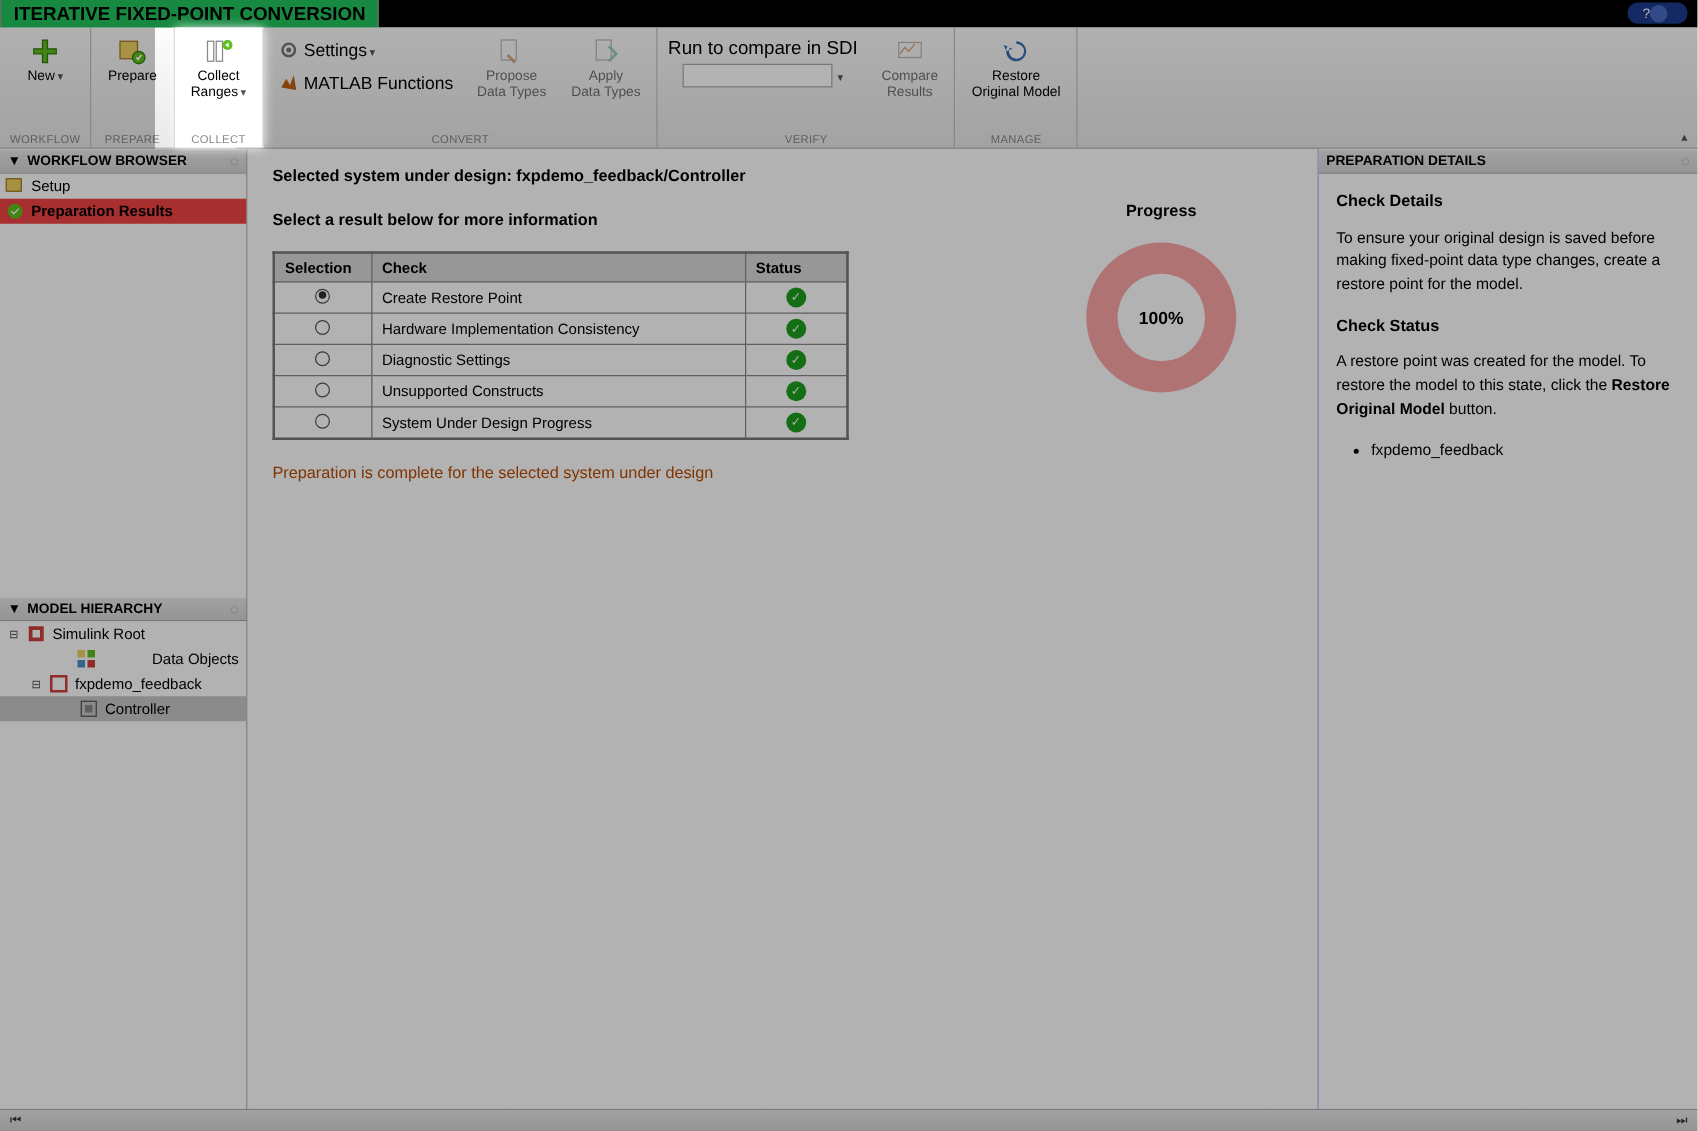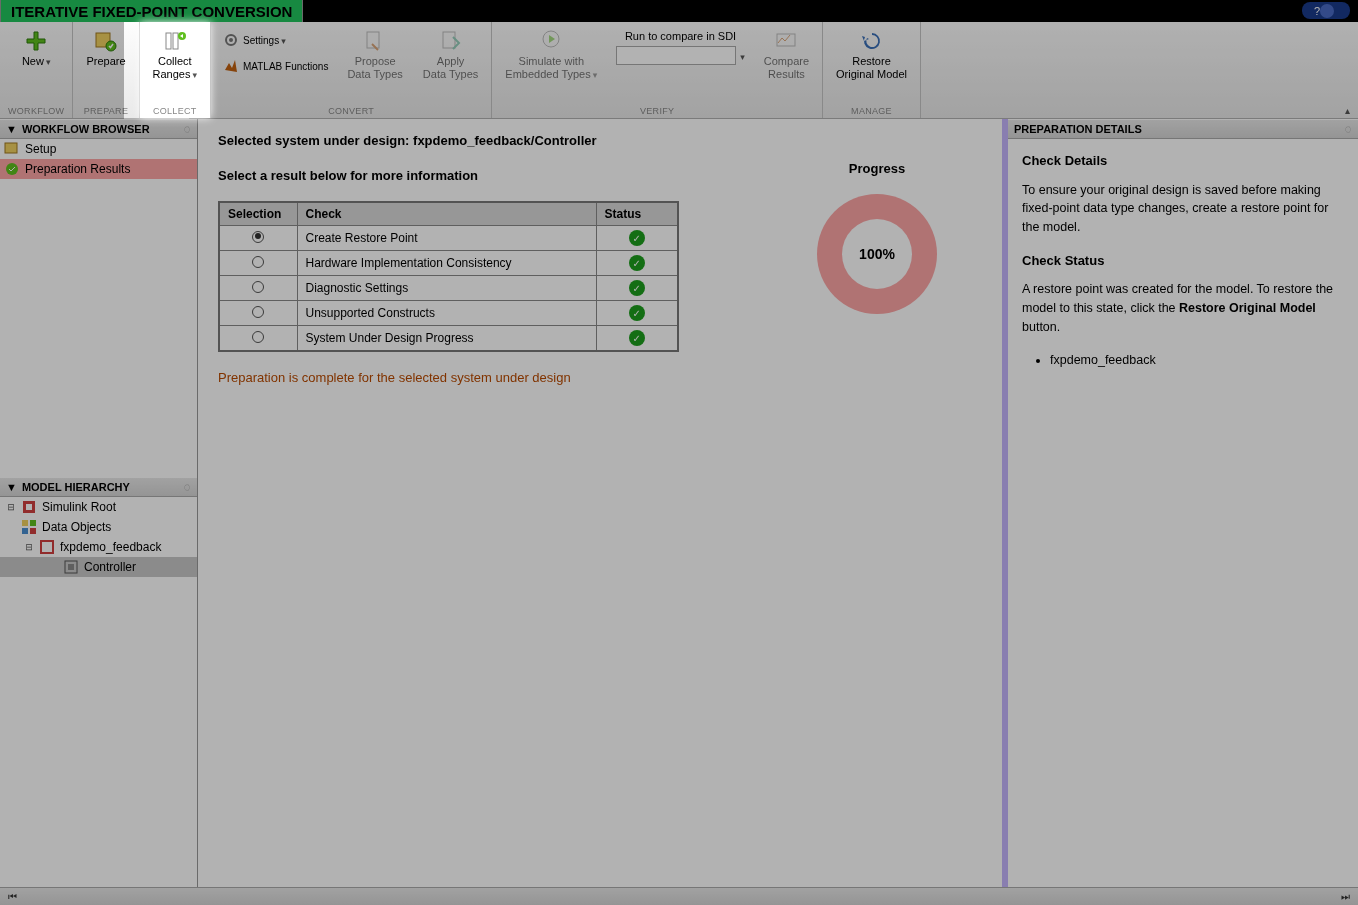--- a/index.html
+++ b/index.html
@@ -34,7 +34,7 @@
 .tool-btn { display: flex; flex-direction: column; align-items: center; gap: 2px; padding: 3px 5px; cursor: default; }
 .tool-btn .icon { width: 24px; height: 24px; }
 .tool-btn .lbl { font-size: 11px; text-align: center; line-height: 13px; }
-.small-row { display: flex; align-items: center; gap: 4px; font-size: 10px; padding: 2px 4px; }
+.small-row { display: flex; align-items: center; gap: 4px; font-size: 14px; padding: 2px 4px; }
 .small-icon { width: 16px; height: 16px; }
 .caret-down::after { content: "▾"; font-size: 9px; margin-left: 2px; color: #555; }
 

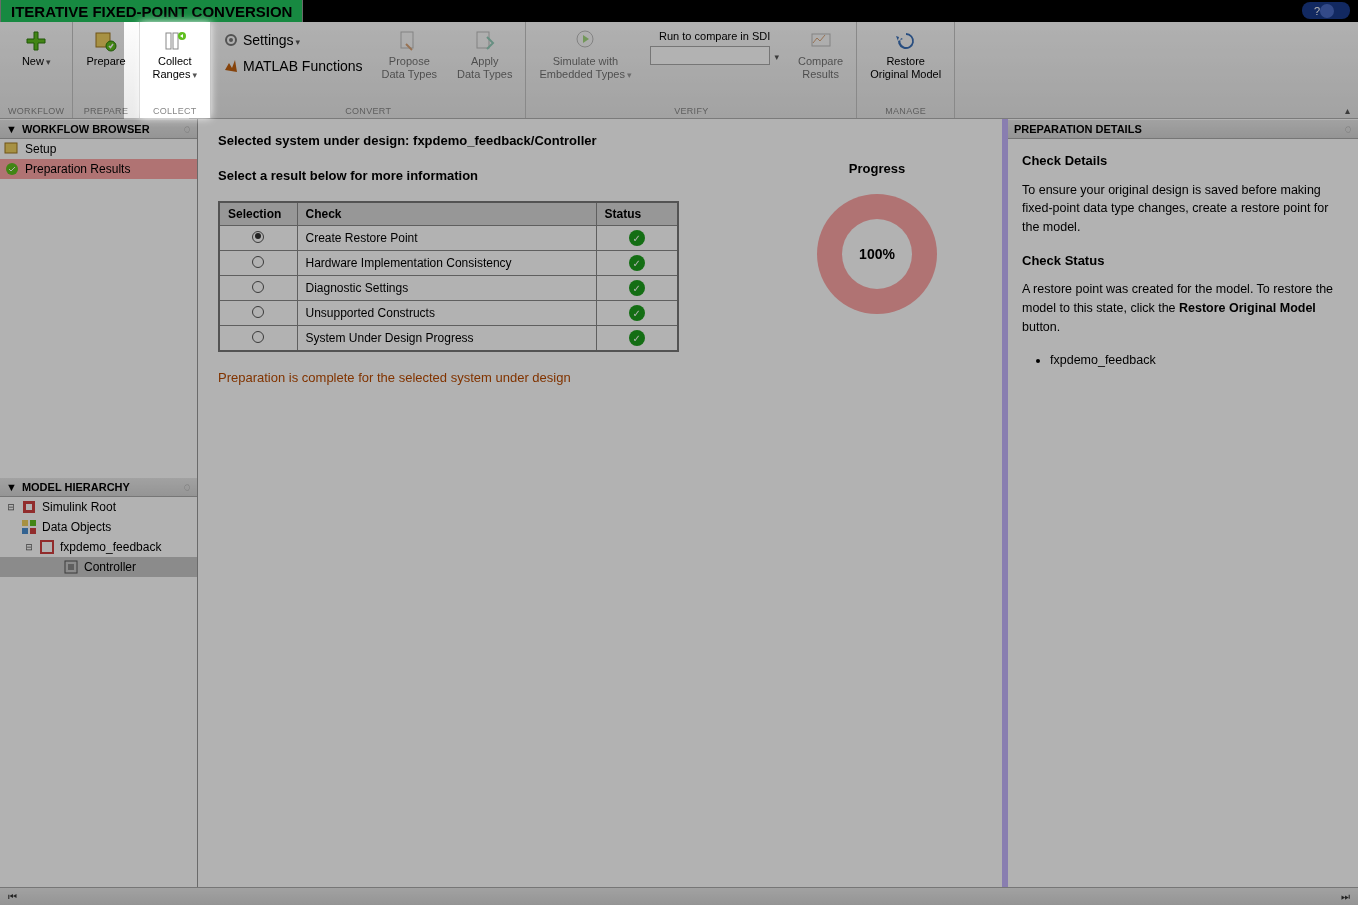--- a/index.html
+++ b/index.html
@@ -198,7 +198,7 @@
 Embedded Types</span>
       </div>
       <div style="display:flex;flex-direction:column;align-items:center;gap:4px;padding-top:4px;">
-        <span style="font-size:11px;">Run to compare in SDI</span>
+        <span style="font-size:15px;">Run to compare in SDI</span>
         <div style="display:flex;align-items:center;gap:2px;">
           <input class="sdi-input" style="">
           <span class="caret-down"></span>

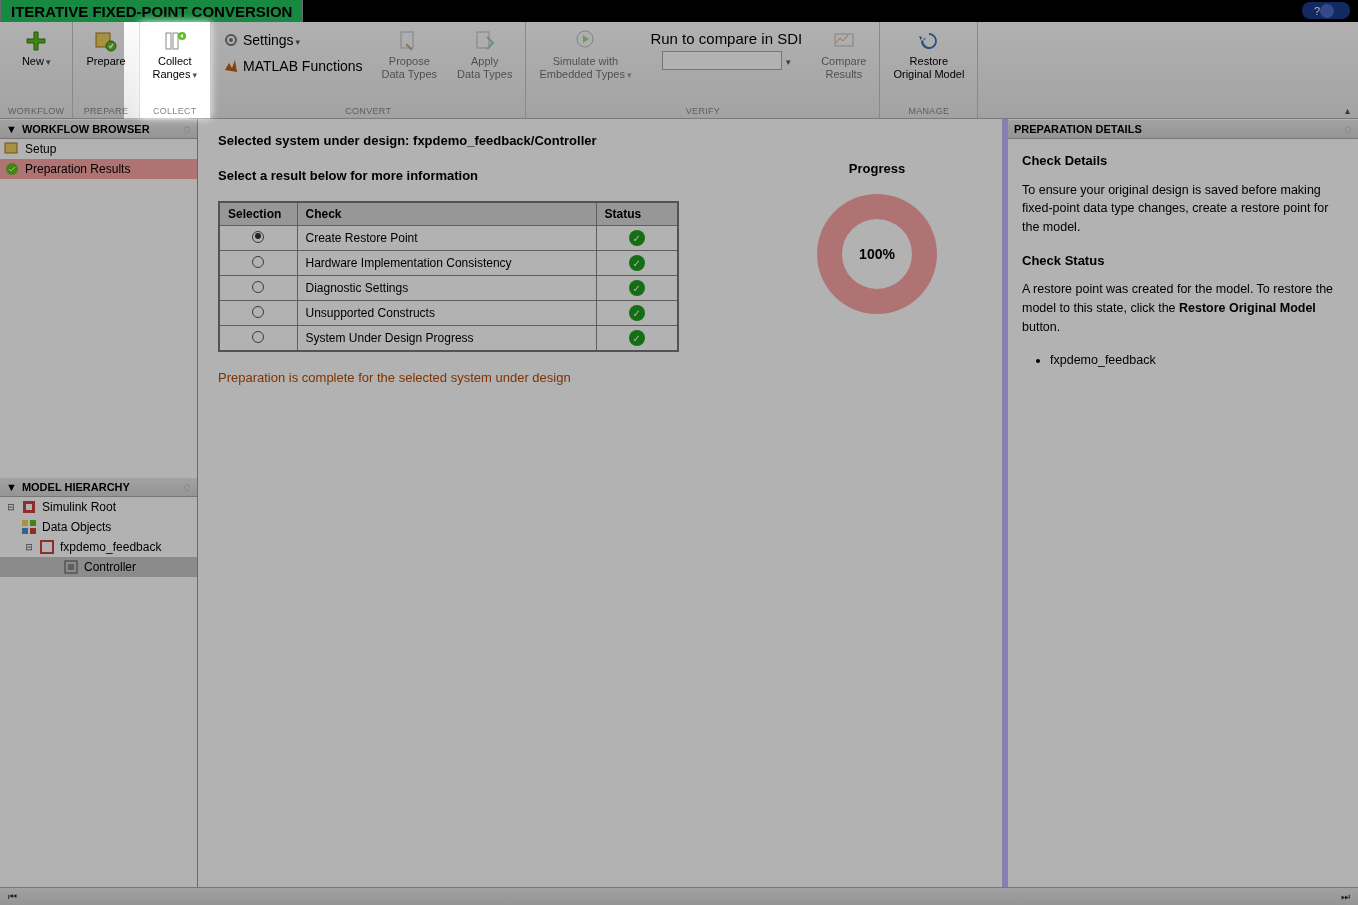--- a/index.html
+++ b/index.html
@@ -189,14 +189,6 @@
 
   <div class="tool-group">
     <div style="display:flex;gap:14px;align-items:flex-start;height:74px;">
-      <div class="tool-btn" style="opacity:0.55;">
-        <svg class="icon" viewBox="0 0 24 24">
-            <circle cx="12" cy="10" r="8" fill="none" stroke="#888"></circle>
-            <path d="M10 6l6 4-6 4z" fill="#5fbf1f"></path>
-          </svg>
-        <span class="lbl caret-down" style="white-space:pre;">Simulate with
-Embedded Types</span>
-      </div>
       <div style="display:flex;flex-direction:column;align-items:center;gap:4px;padding-top:4px;">
         <span style="font-size:15px;">Run to compare in SDI</span>
         <div style="display:flex;align-items:center;gap:2px;">

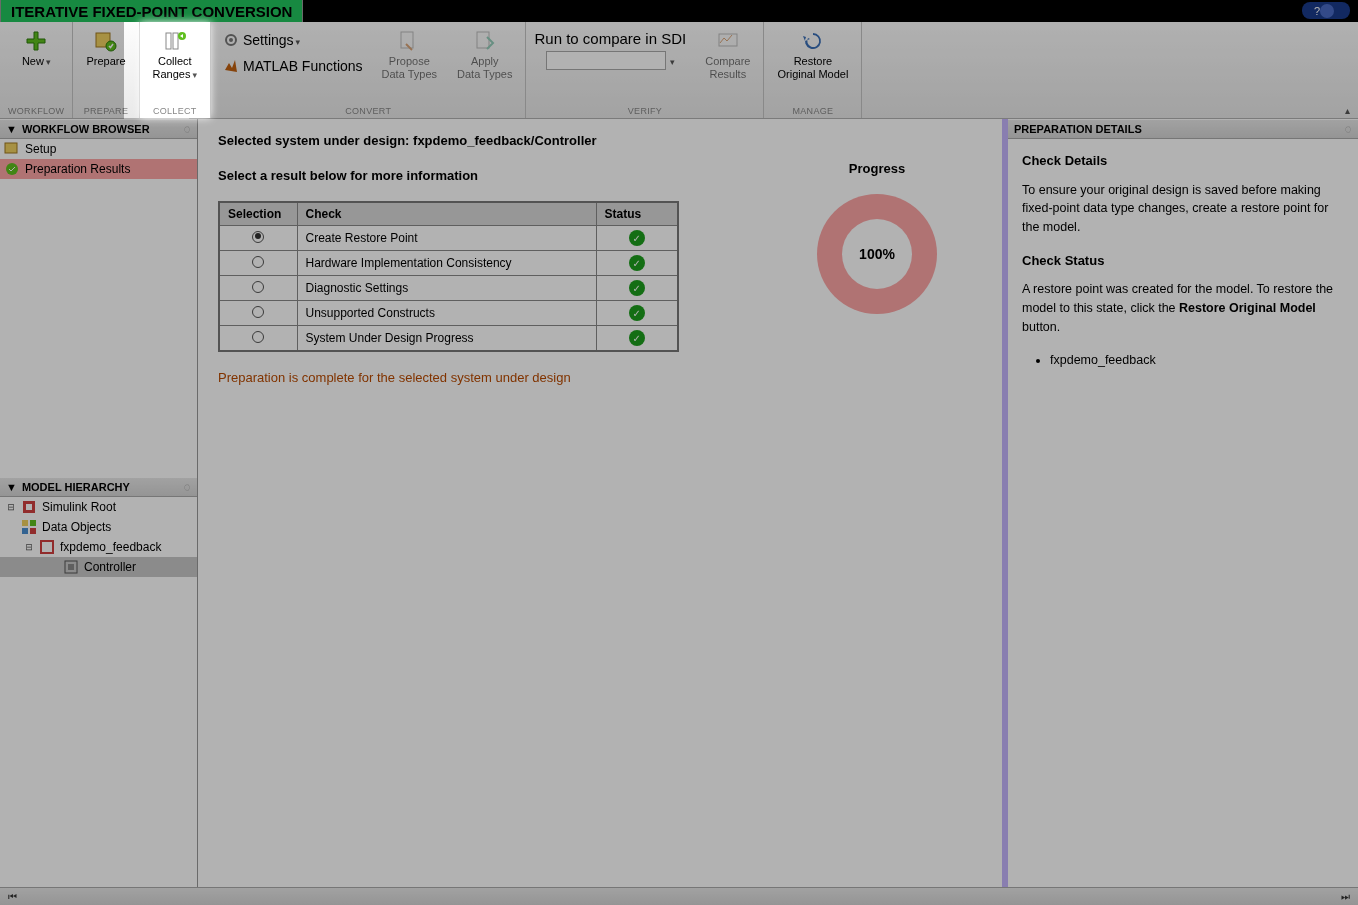--- a/index.html
+++ b/index.html
@@ -85,7 +85,7 @@
 .donut-inner { width: 70px; height: 70px; background: #fff; border-radius: 50%; display: flex; align-items: center; justify-content: center; font-weight: bold; font-size: 14px; }
 
 
-.right-panel { width: 356px; border-left: 6px solid #c4b5fd; background: #fff; }
+.right-panel { width: 304px; border-left: 1px solid #c4b5fd; background: #fff; }
 .details-body { padding: 12px 14px; font-size: 12.5px; line-height: 1.5; }
 .details-body h4 { font-size: 13px; margin-bottom: 10px; }
 .details-body p { margin-bottom: 14px; }

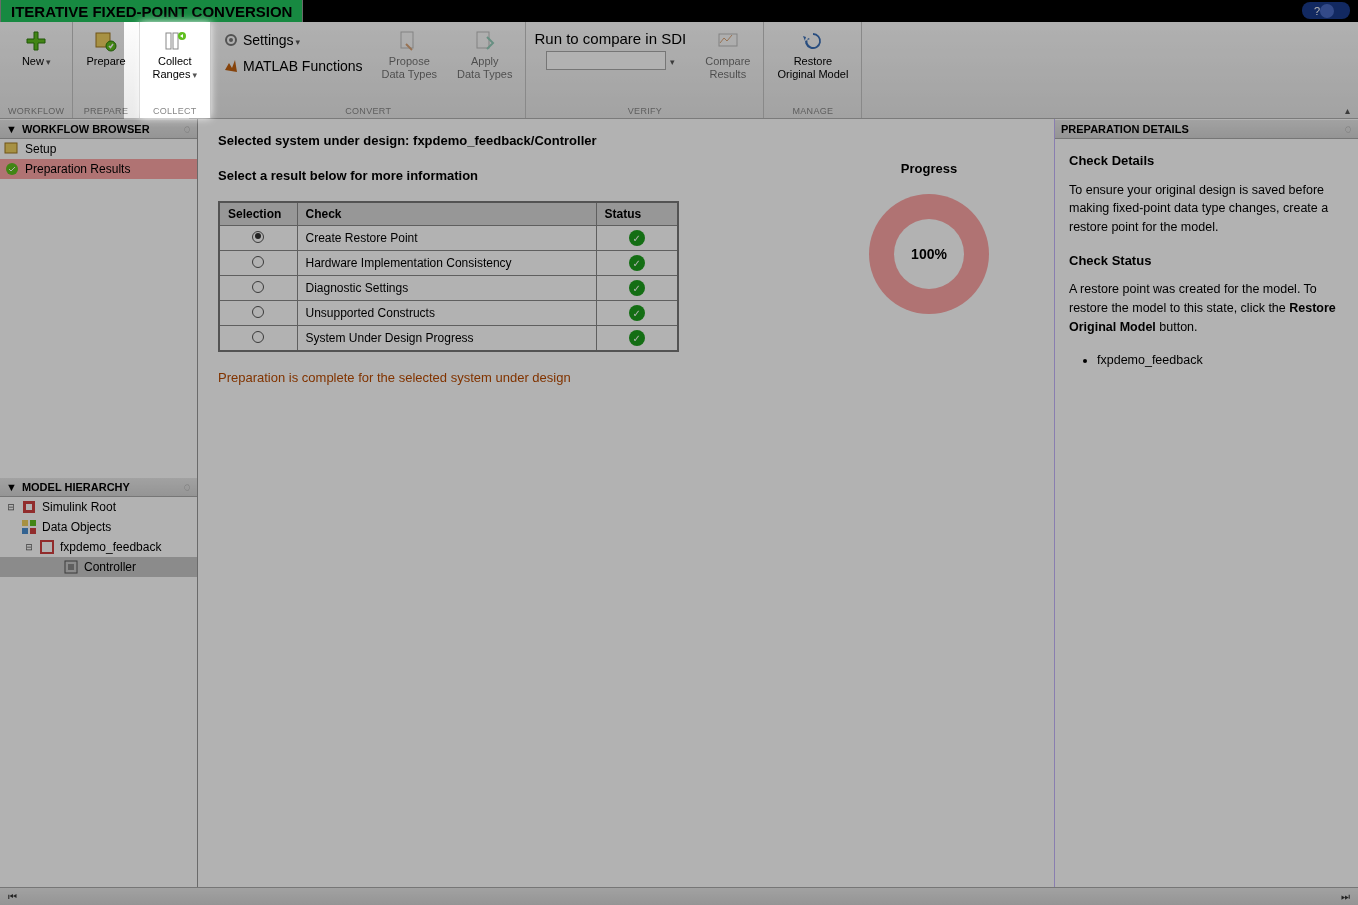--- a/index.html
+++ b/index.html
@@ -59,7 +59,7 @@
   display: flex; align-items: center; gap: 5px; padding: 2px 6px; font-size: 12px;
 }
 .wf-item { padding-left: 4px; }
-.wf-item.selected { background: #fca5a5; }
+.wf-item.selected { background: #ef4444; font-weight: bold; }
 .tree-indent { display: inline-block; }
 .tree-toggle { font-size: 9px; color: #555; width: 10px; display: inline-block; text-align: center; }
 

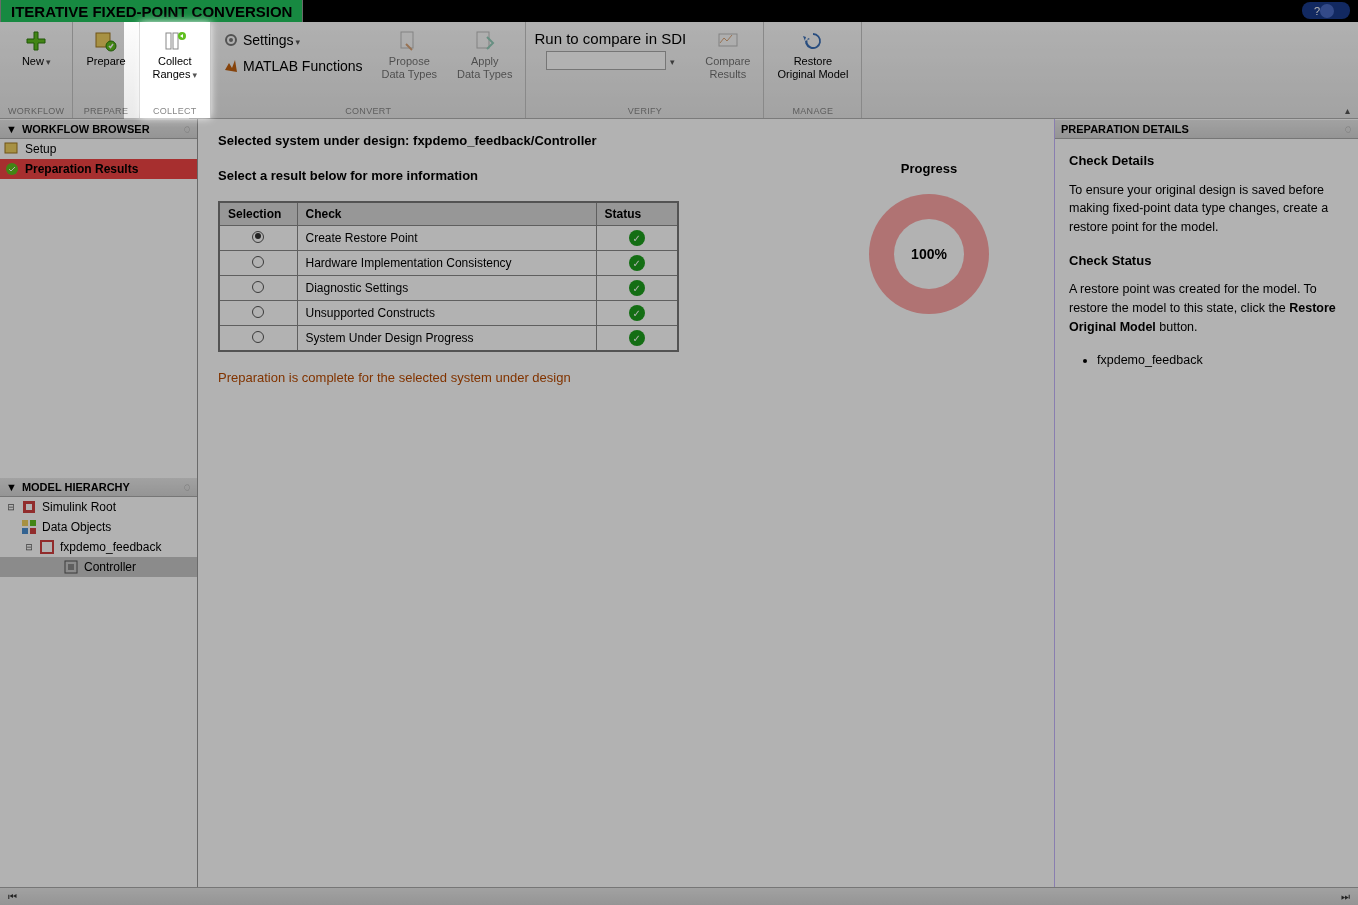--- a/index.html
+++ b/index.html
@@ -258,7 +258,7 @@
           </svg>
         <span>Simulink Root</span>
       </div>
-      <div class="tree-item" style="">
+      <div class="tree-item" style="justify-content:space-between;">
         <span class="tree-indent" style="width:10px;"></span>
         <svg class="small-icon" viewBox="0 0 16 16">
             <rect x="1" y="1" width="6" height="6" fill="#f0d060"></rect>

